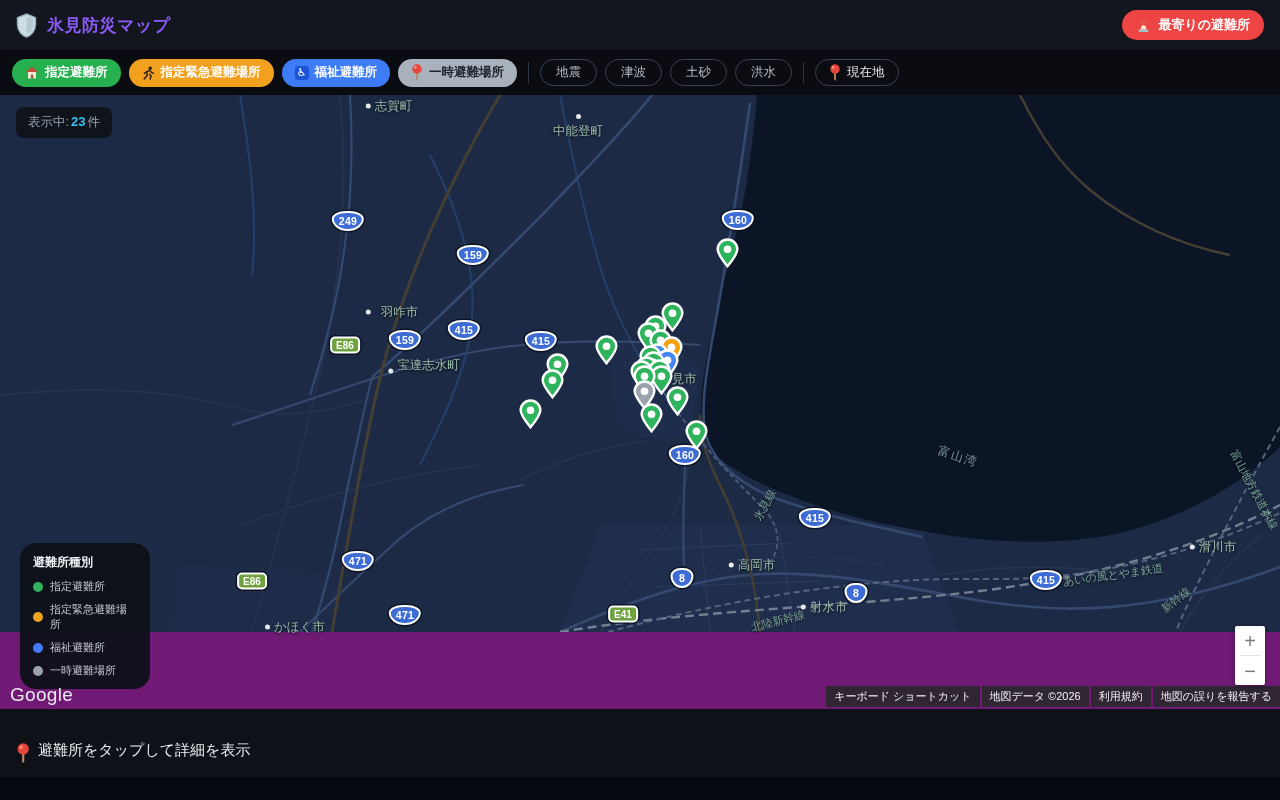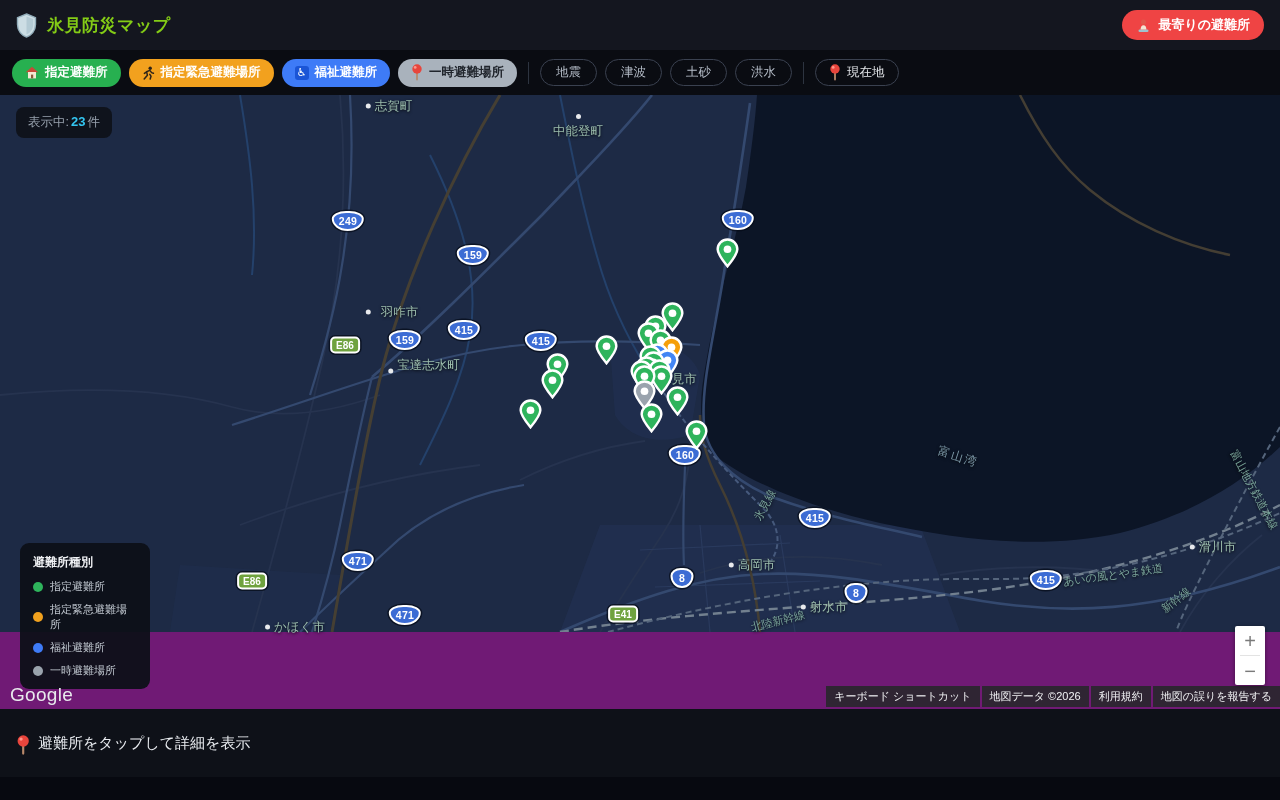--- a/index.html
+++ b/index.html
@@ -8,7 +8,7 @@
   .app{width:1280px;height:800px;display:flex;flex-direction:column}
 
   .header{height:50px;background:#14161f;display:flex;align-items:center;padding:0 16px;gap:10px;flex:0 0 auto}
-  .header h1{font-size:17px;font-weight:bold;color:#84cc16;letter-spacing:.5px}
+  .header h1{font-size:17px;font-weight:bold;color:#8b5cf6;letter-spacing:.5px}
   .hicon{display:flex;align-items:center}
   .nearest-btn{margin-left:auto;height:30px;border:none;border-radius:16px;padding:0 14px;display:flex;align-items:center;gap:7px;color:#fff;font-size:13px;font-weight:bold;cursor:pointer;font-family:inherit}
 

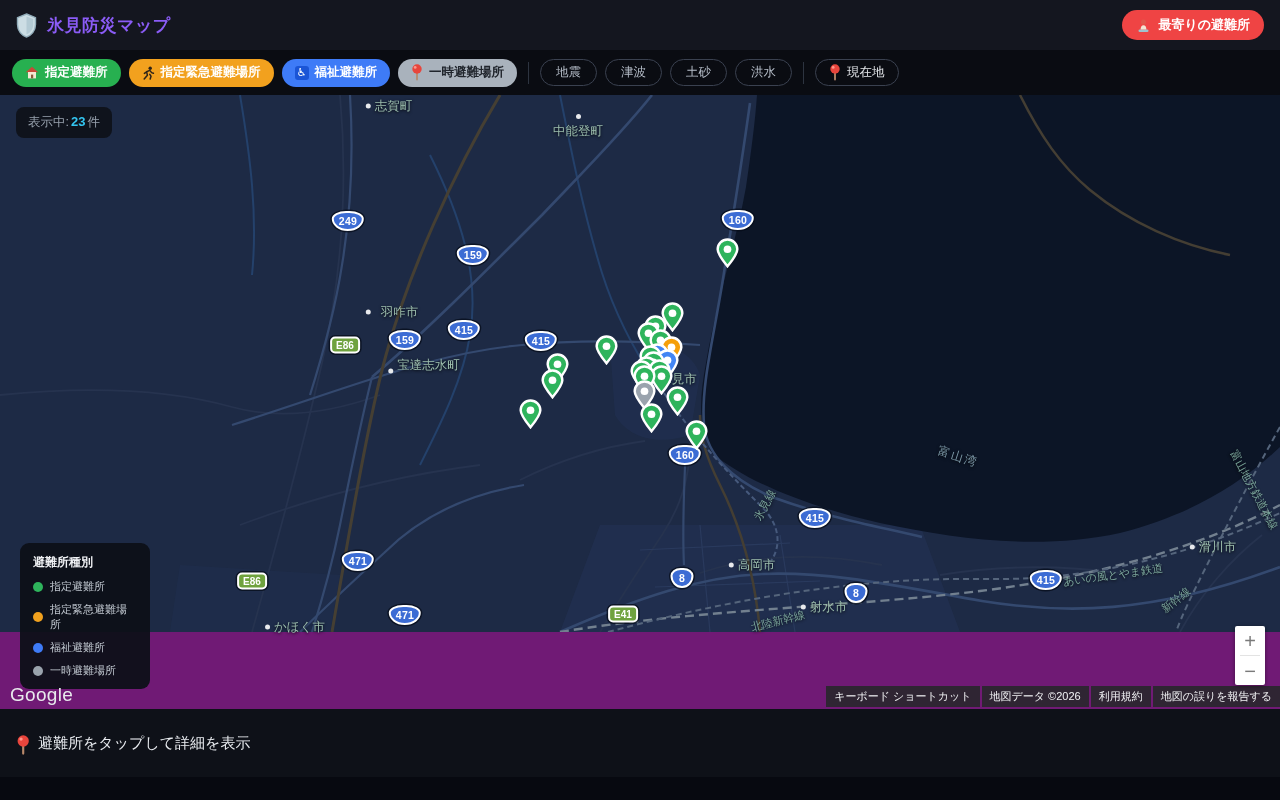--- a/index.html
+++ b/index.html
@@ -36,7 +36,7 @@
   .count-badge{position:absolute;left:16px;top:12px;background:rgba(14,17,25,.93);border-radius:8px;padding:7px 12px;font-size:12.5px;color:#98a2ae;z-index:500}
   .count-badge b{color:#33c5f0;font-size:13px;margin:0 2px}
 
-  .legend{position:absolute;left:20px;bottom:20px;width:130px;background:rgba(13,16,24,.95);border-radius:9px;padding:11px 13px;z-index:500}
+  .legend{position:absolute;left:20px;bottom:20px;width:130px;background:rgba(13,16,24,.95);border-radius:16px;padding:11px 13px;z-index:500}
   .legend-title{font-size:12px;font-weight:bold;color:#f1f3f6;margin-bottom:4px}
   .legend-item{display:flex;align-items:center;gap:7px;font-size:11px;color:#c3cad2;margin-top:8px}
   .legend-dot{width:10px;height:10px;border-radius:50%;flex:0 0 auto}

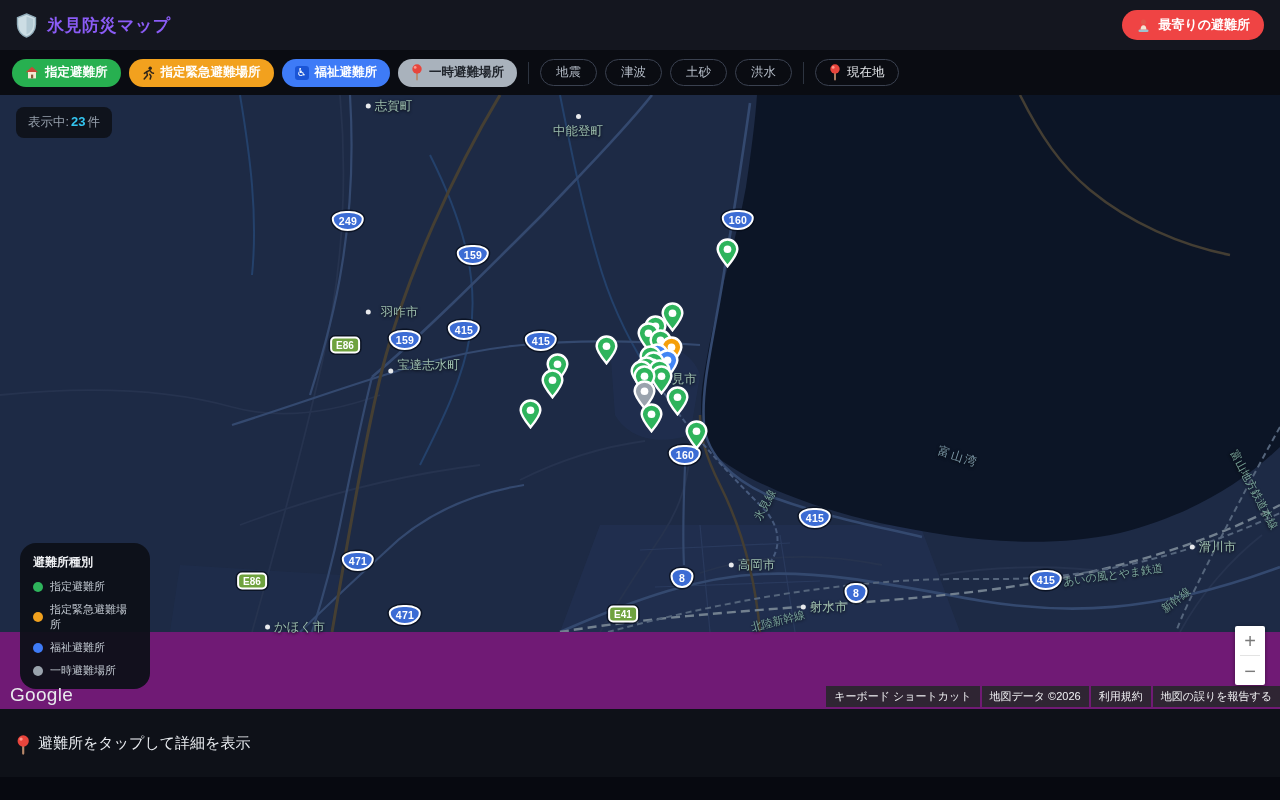--- a/index.html
+++ b/index.html
@@ -49,7 +49,7 @@
   .zoomctl button{display:block;width:30px;height:29px;border:none;background:none;font-size:20px;color:#7a7a7a;cursor:pointer;line-height:1;font-family:inherit}
   .zdiv{height:1px;background:#e3e3e3;margin:0 5px}
 
-  .footer{height:68px;background:#0e1118;display:flex;align-items:center;padding:17px 16px;gap:10px;flex:0 0 auto}
+  .footer{height:68px;background:#0e1118;display:flex;align-items:flex-end;padding:17px 16px;gap:10px;flex:0 0 auto}
   .footer .fhint{font-size:15px;color:#e9ecf0}
   .fpin{display:flex;align-items:center;transform:scale(1.2);transform-origin:left top;margin-top:1px}
   .rest{flex:1;background:#070910}

